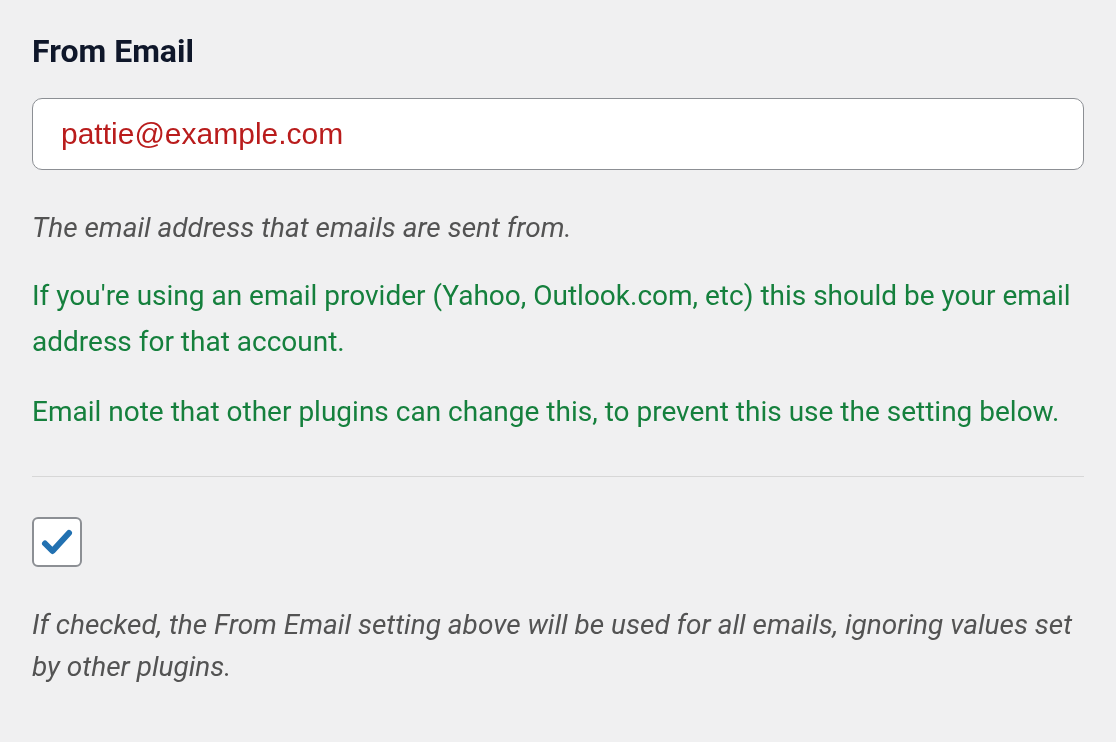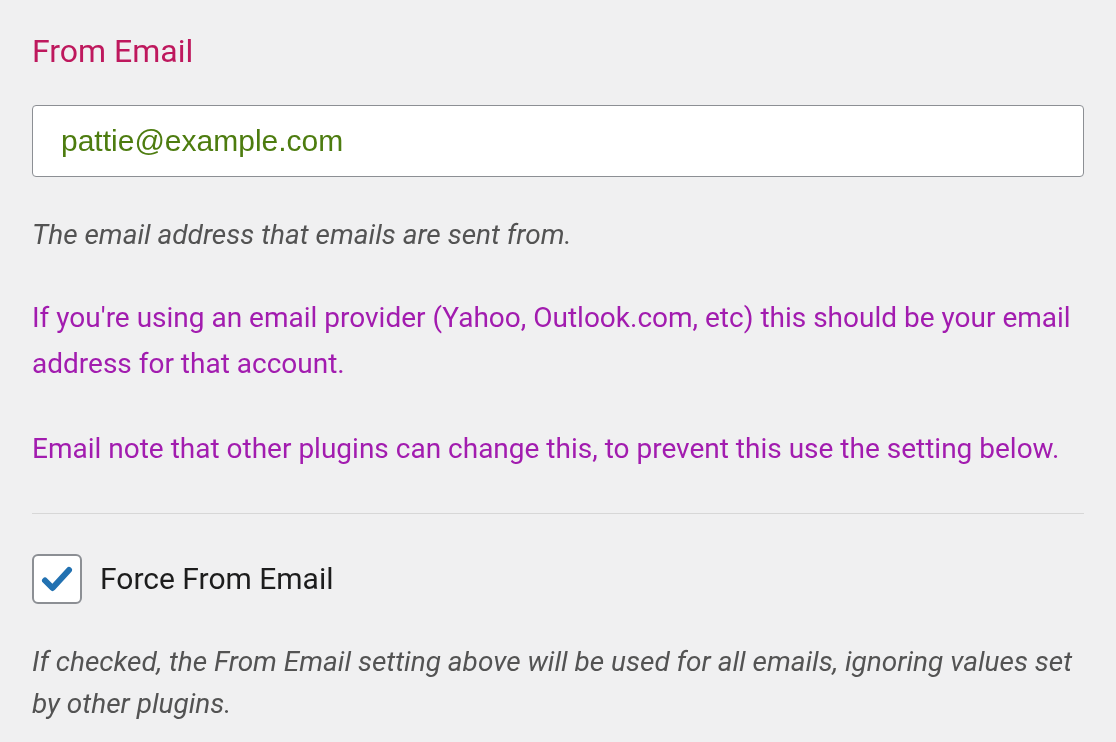--- a/index.html
+++ b/index.html
@@ -16,8 +16,8 @@
     }
     .section-heading {
       font-size: 32px;
-      font-weight: 400;
-      color: #be185d;
+      font-weight: 700;
+      color: #0f172a;
       margin-bottom: 28px;
     }
     .text-input {

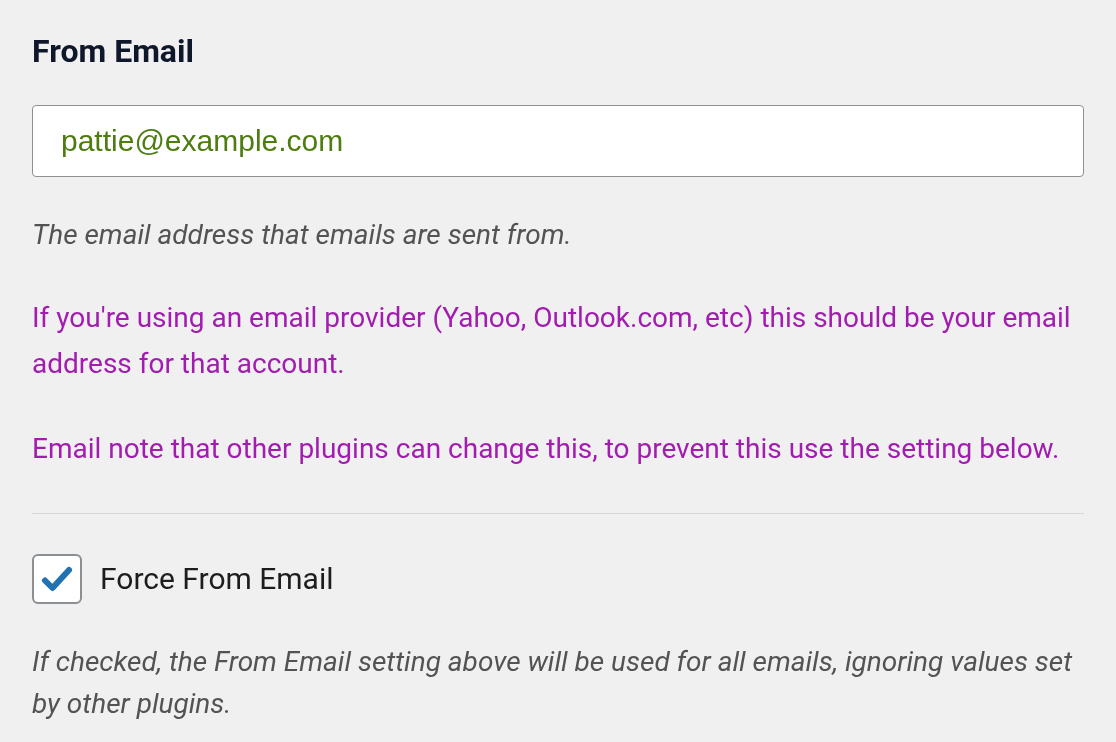--- a/index.html
+++ b/index.html
@@ -24,12 +24,11 @@
       width: 100%;
       padding: 18px 28px;
       font-size: 30px;
-      color: #4d7c0f;
+      color: #b91c1c;
       background-color: #ffffff;
       border: 1px solid #8c8f94;
-      border-radius: 4px;
+      border-radius: 10px;
       outline: none;
-      margin-top: 7px;
     }
     .help-text-italic {
       font-size: 28px;

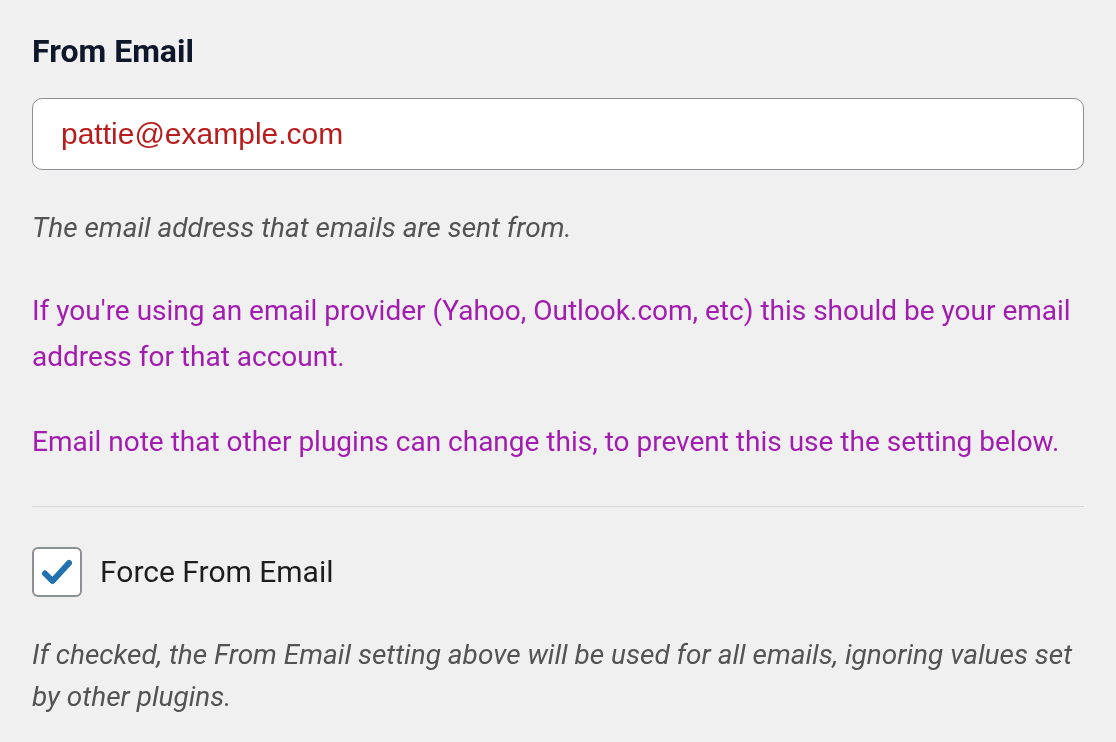--- a/index.html
+++ b/index.html
@@ -39,8 +39,8 @@
     }
     .help-text {
       font-size: 28px;
-      color: #a21caf;
-      margin-top: 39px;
+      color: #15803d;
+      margin-top: 24px;
       line-height: 1.65;
     }
     .divider {

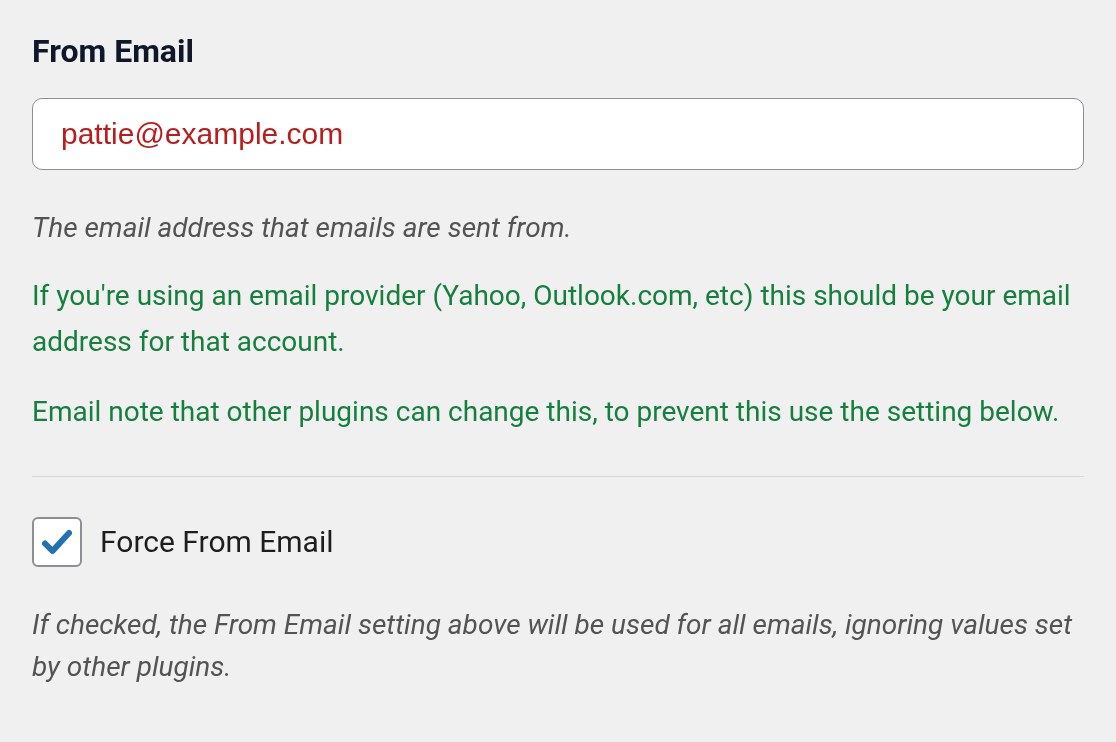--- a/index.html
+++ b/index.html
@@ -108,7 +108,6 @@
       <polyline points="4 13 9 18 20 6"></polyline>
     </svg>
   </label>
-  <span class="checkbox-label">Force From Email</span>
 </div>
 
 <p class="help-text-italic">If checked, the From Email setting above will be used for all emails, ignoring values set by other plugins.</p>

